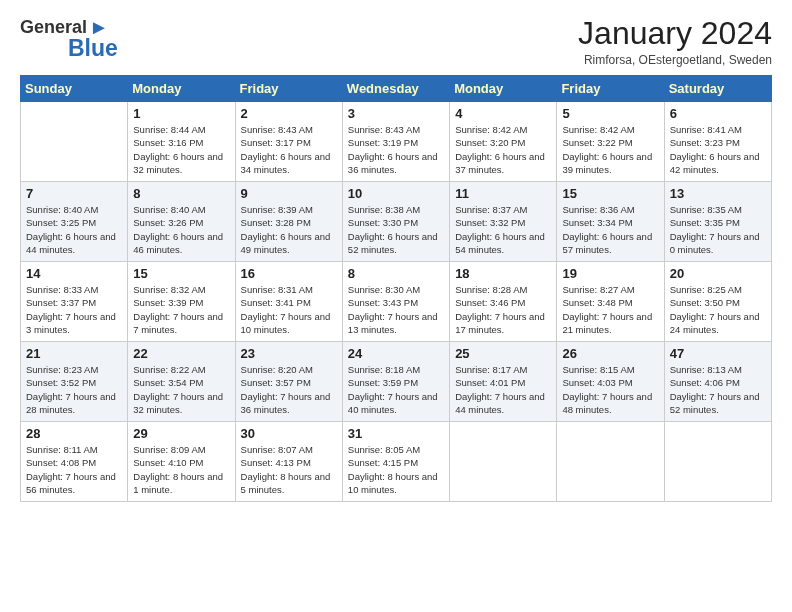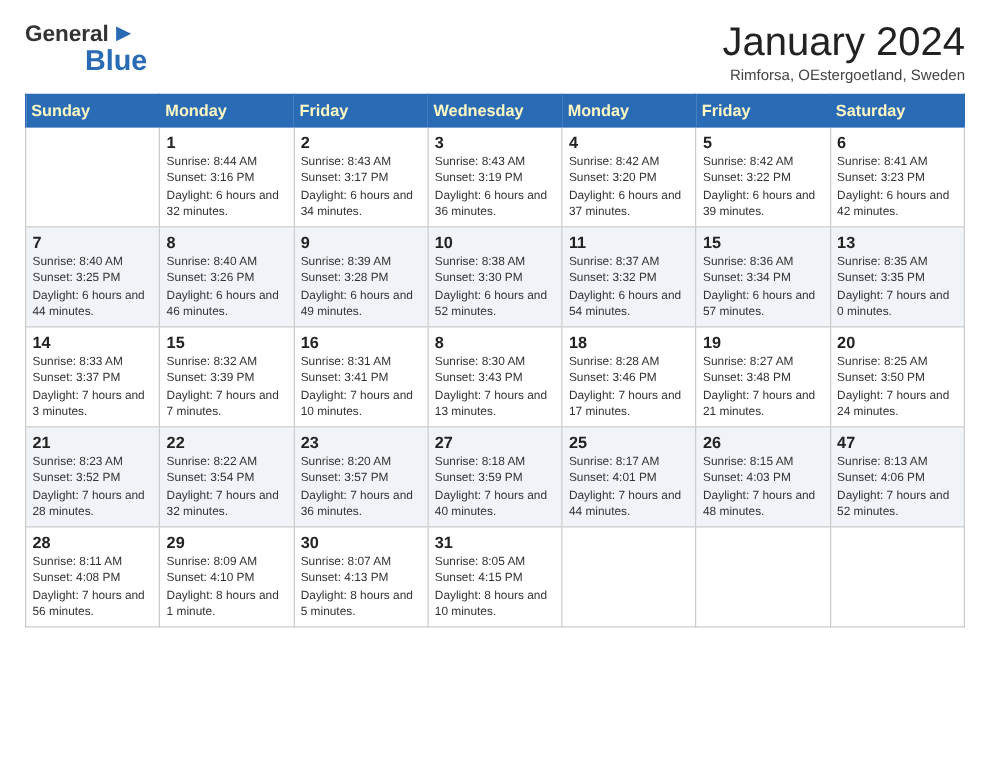--- a/index.html
+++ b/index.html
@@ -232,7 +232,7 @@
             <div class="day-info">Sunrise: 8:20 AM<br>Sunset: 3:57 PM<br>Daylight: 7 hours and 36 minutes.</div>
           </td>
           <td>
-            <span class="day-num">27</span>
+            <span class="day-num">24</span>
             <div class="day-info">Sunrise: 8:18 AM<br>Sunset: 3:59 PM<br>Daylight: 7 hours and 40 minutes.</div>
           </td>
           <td>

